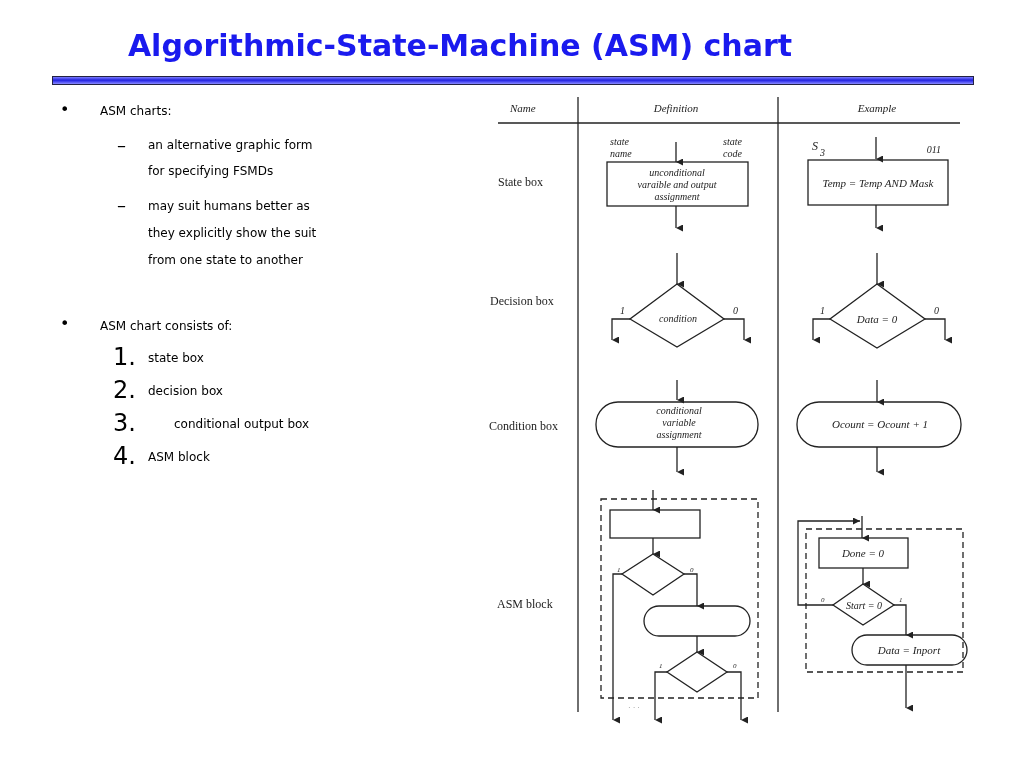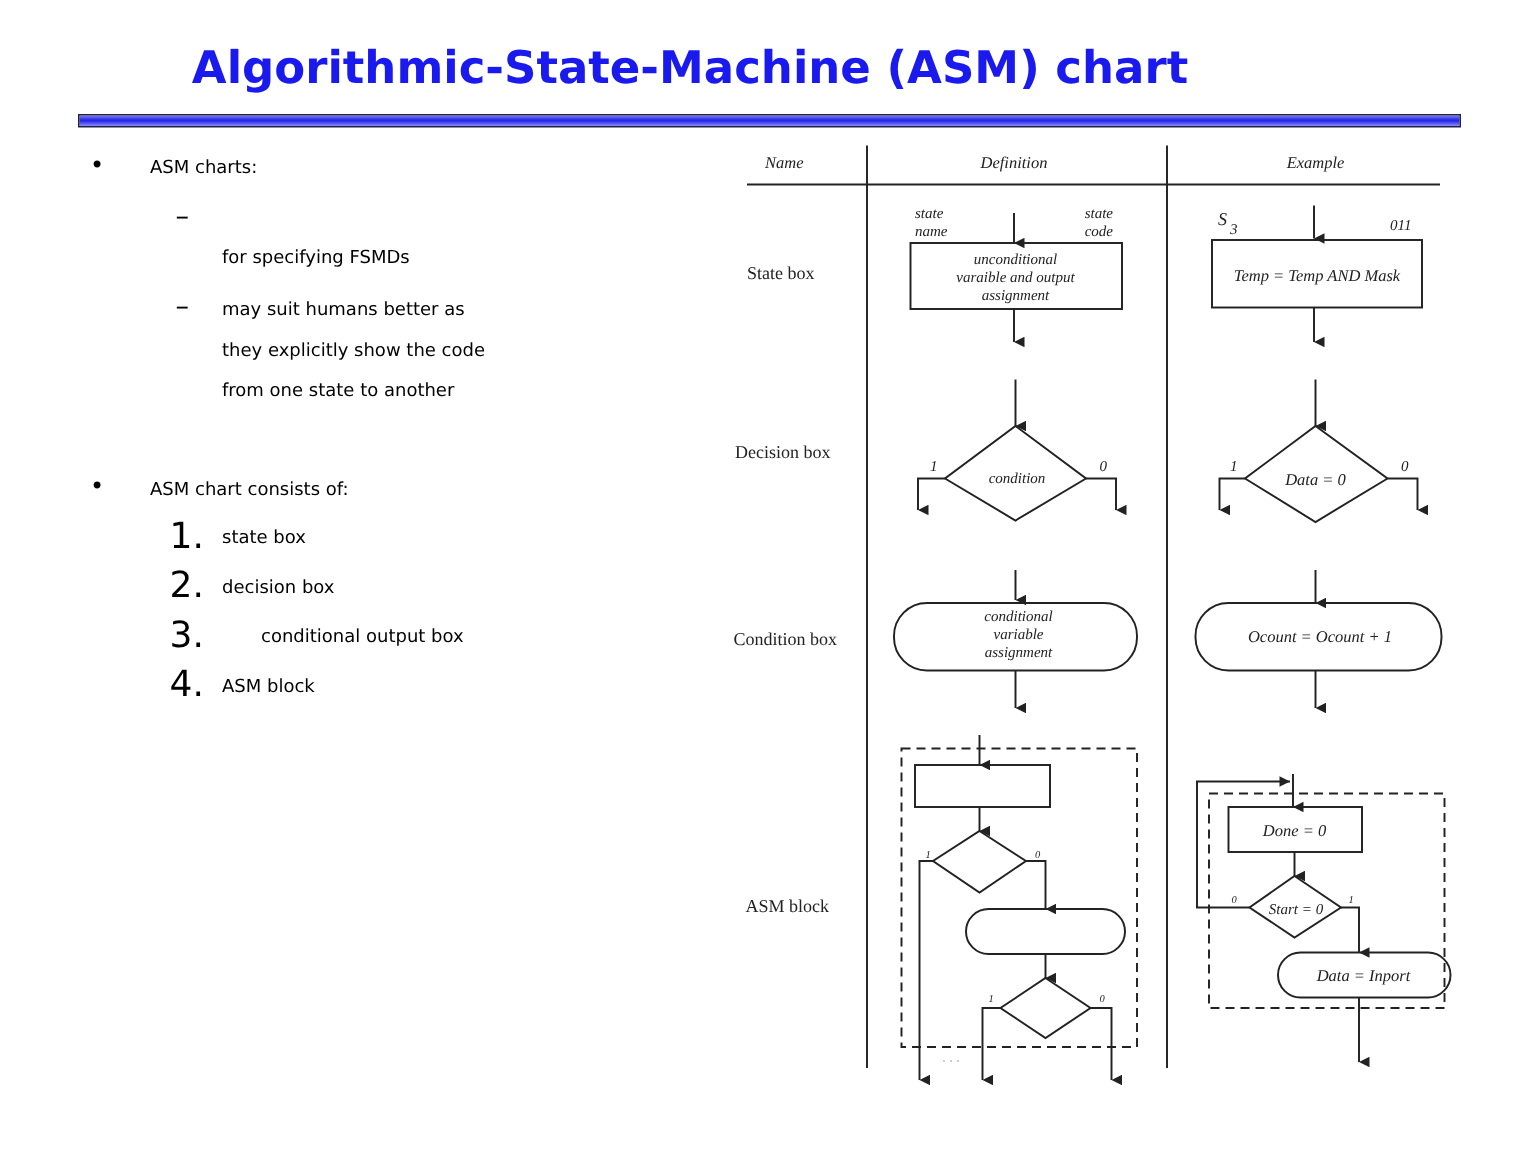--- a/index.html
+++ b/index.html
@@ -25,6 +25,7 @@
   <span class="t" style="left:100px; top:98px;">ASM charts:</span>
 
   <span class="dash" style="left:117px; top:134px;">–</span>
+  <span class="t" style="left:148px; top:132px;">an alternative graphic form</span>
   <span class="t" style="left:148px; top:158px;">for specifying FSMDs</span>
 
   <span class="dash" style="left:117px; top:194px;">–</span>

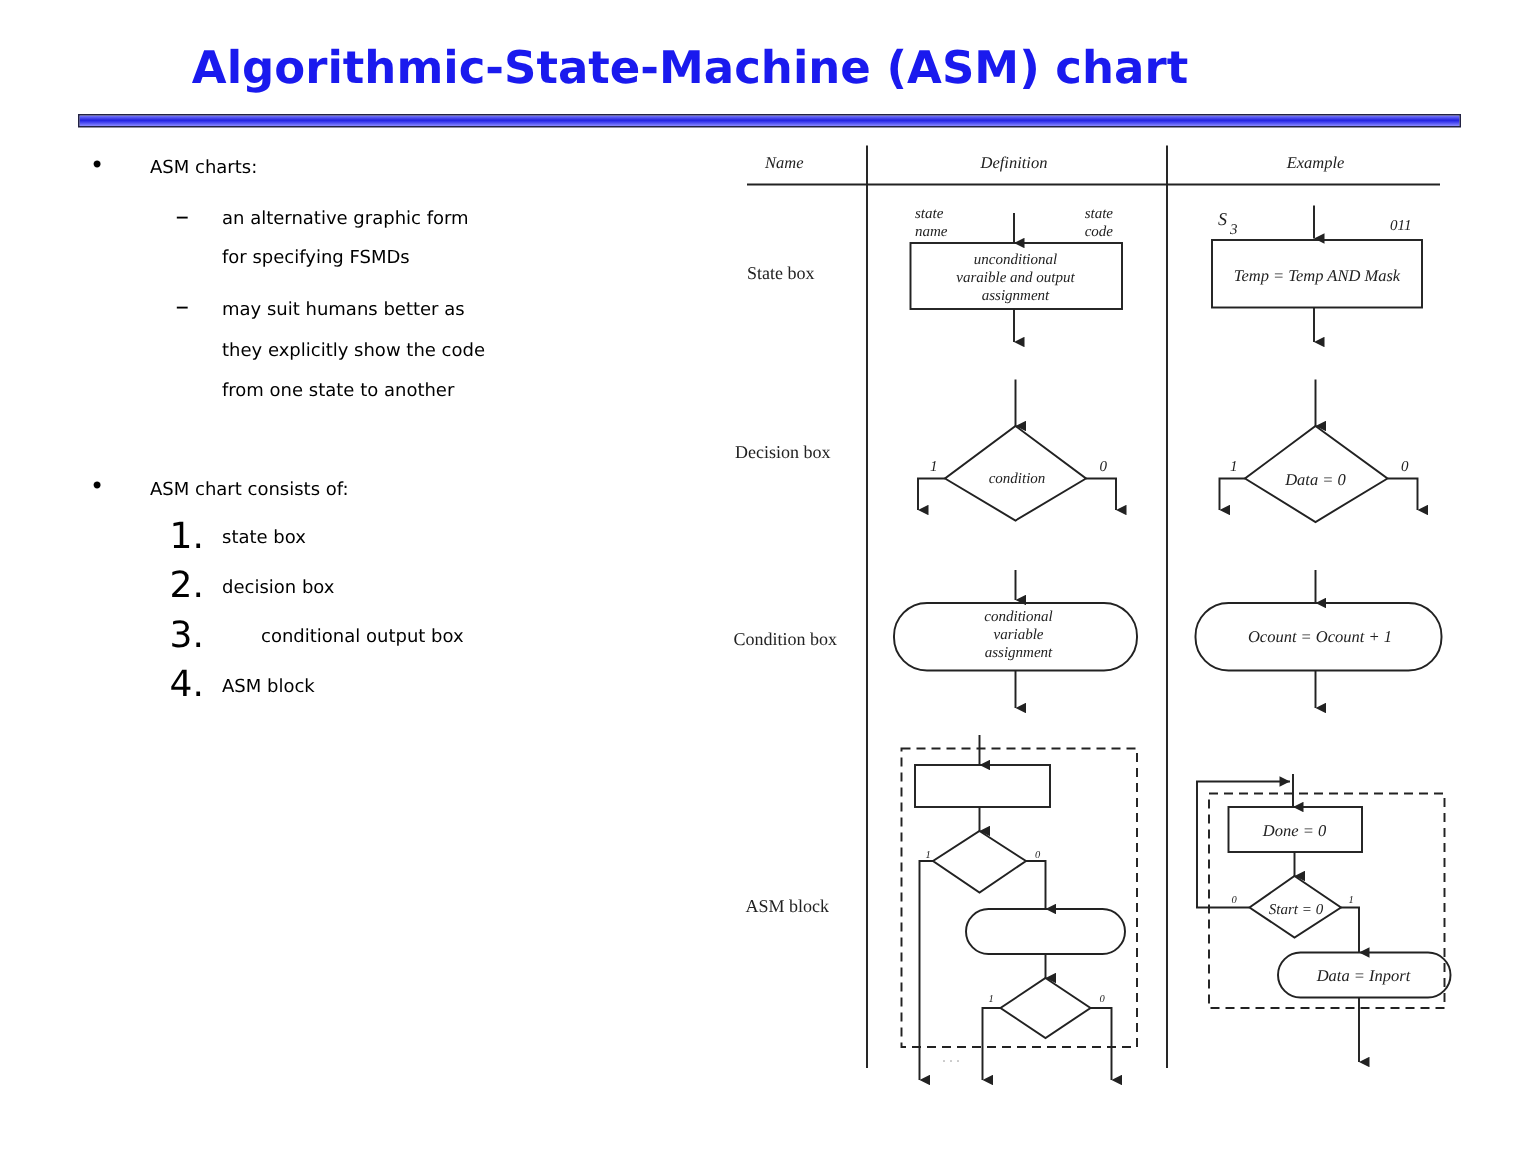--- a/index.html
+++ b/index.html
@@ -30,7 +30,7 @@
 
   <span class="dash" style="left:117px; top:194px;">–</span>
   <span class="t" style="left:148px; top:193px;text-align:right;">may suit humans better as</span>
-  <span class="t" style="left:148px; top:220px;">they explicitly show the code</span>
+  <span class="t" style="left:148px; top:220px;">they explicitly show the suit</span>
   <span class="t" style="left:148px; top:247px;">from one state to another</span>
 
   <span class="dot" style="left:60px; top:314px;">•</span>

